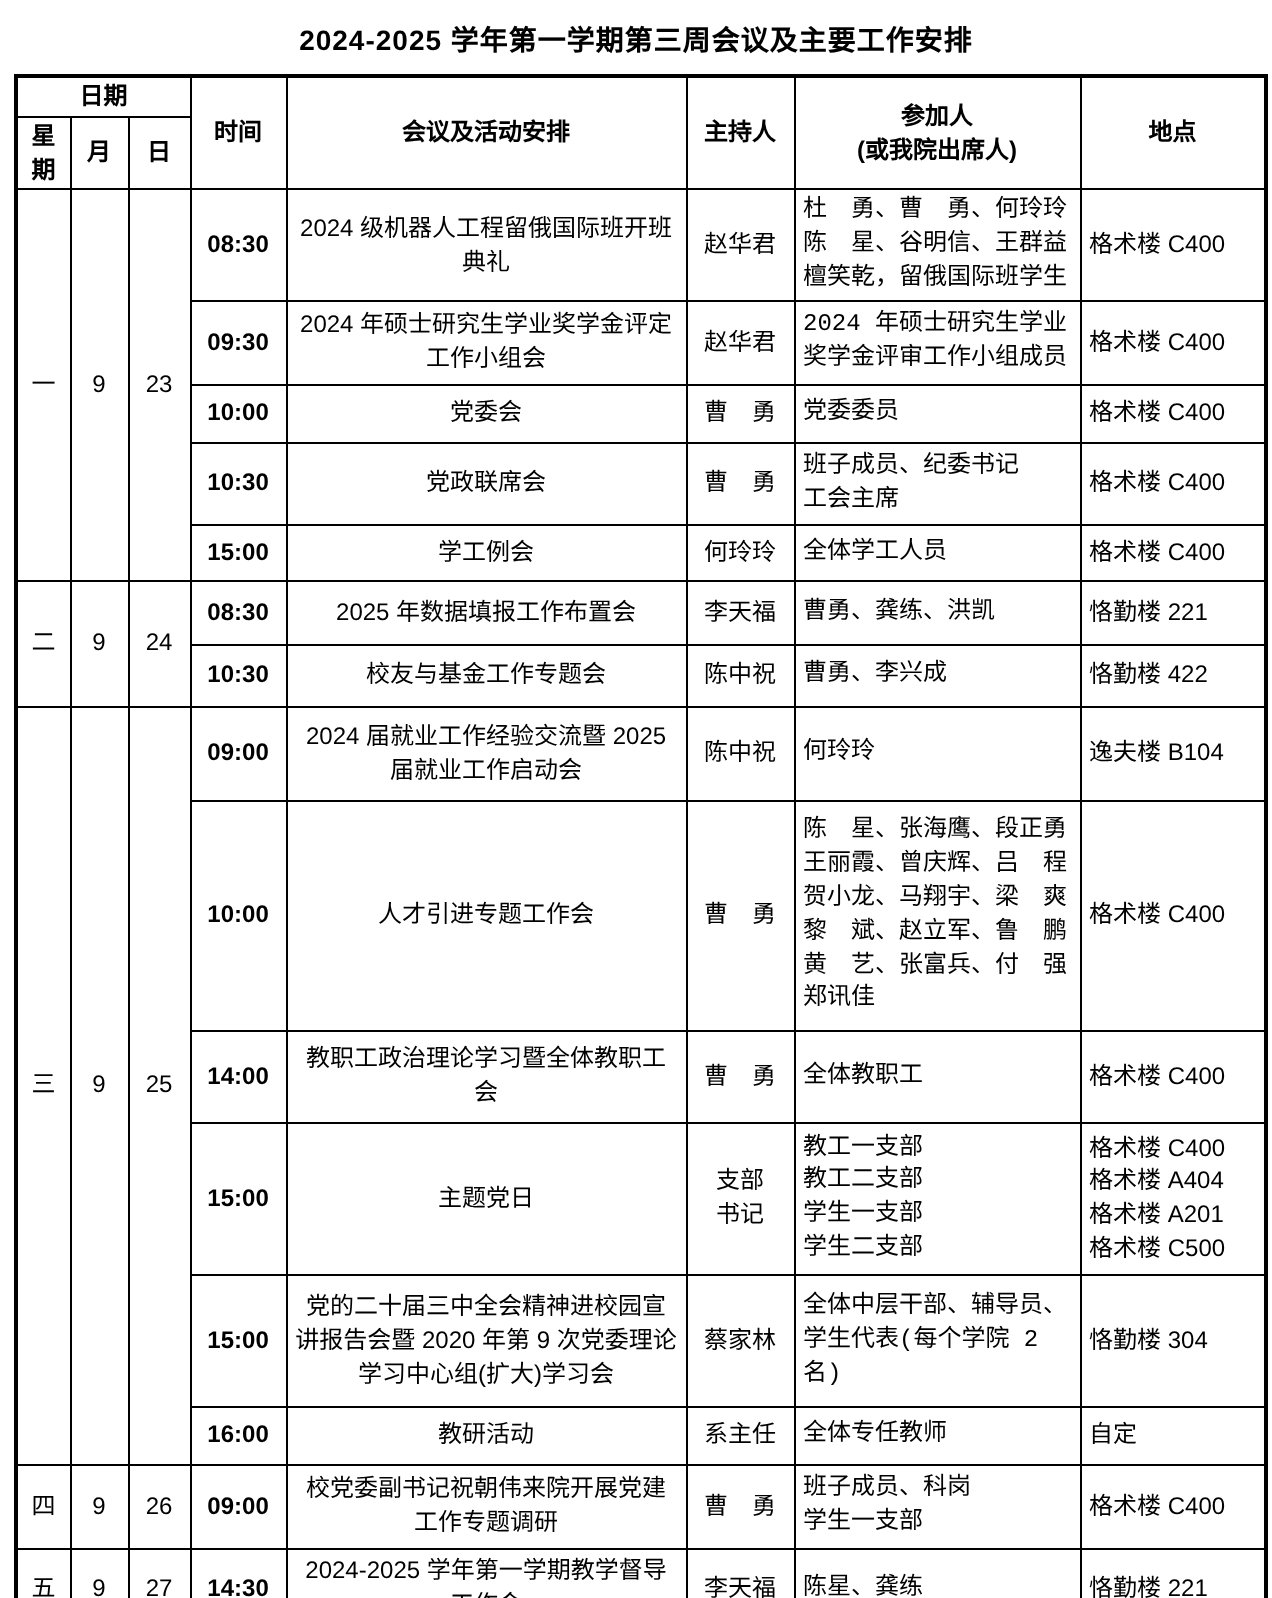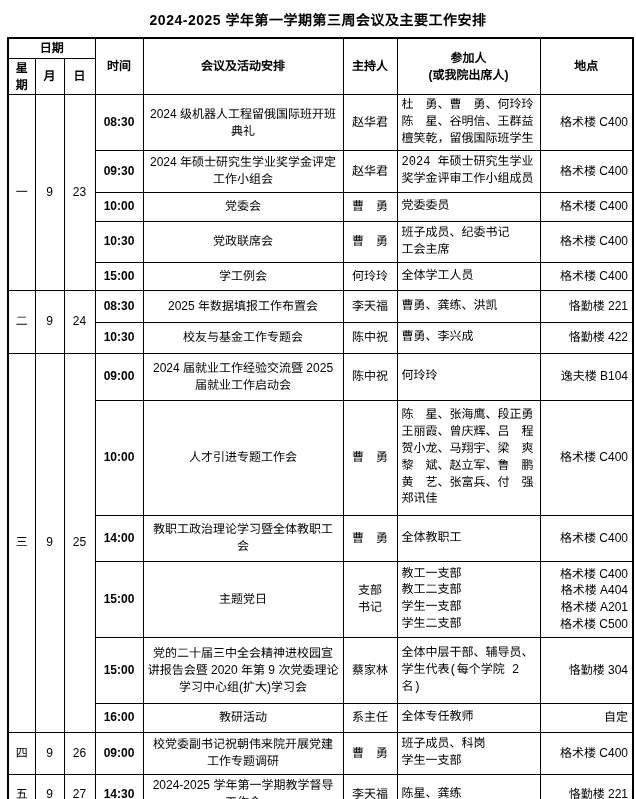--- a/index.html
+++ b/index.html
@@ -48,7 +48,7 @@
   .pre { white-space: pre-line; }
   td.meeting      { text-align: center; padding: 2px 7px; }
   td.participants { text-align: left; padding: 2px 5px; white-space: pre-line; font-family: Liberation Mono, monospace; }
-  td.location     { text-align: right; padding: 2px 7px; white-space: pre-line; margin-left: 20px; }
+  td.location     { text-align: left; padding: 2px 7px; white-space: pre-line; margin-left: 20px; }
   td.host         { text-align: center; white-space: pre-line; padding: 2px 2px; }
   td.time         { text-align: center; font-weight: bold; }
 </style>

